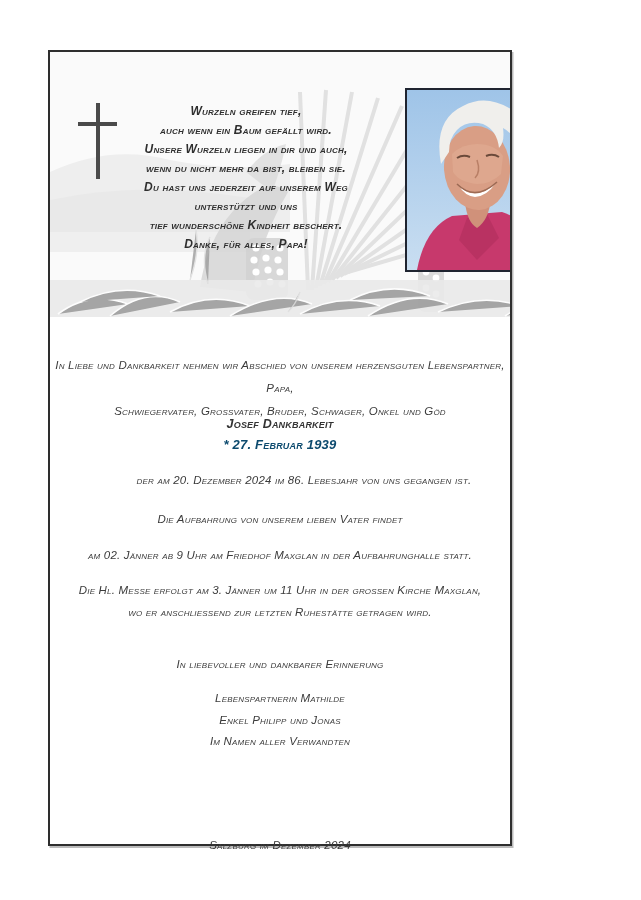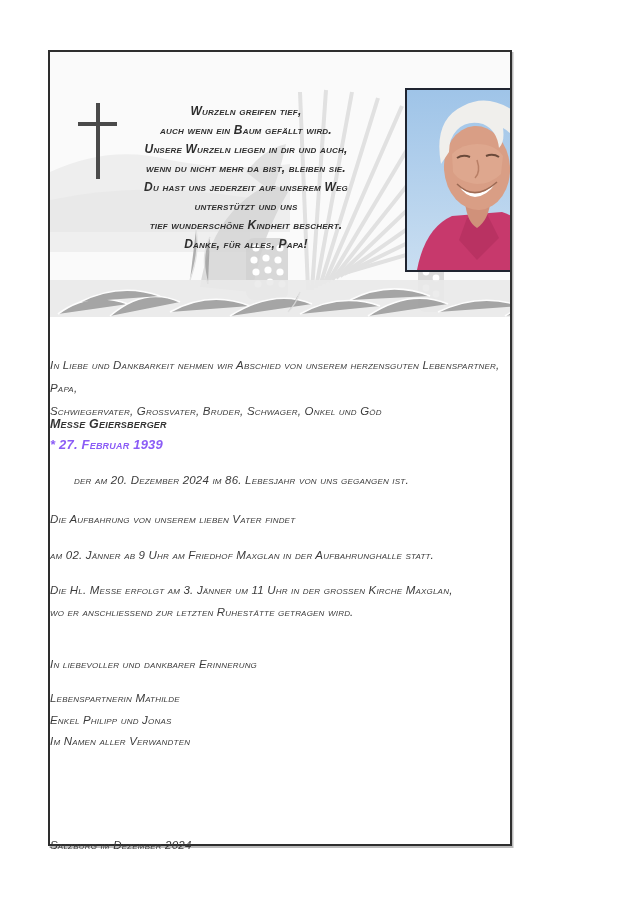--- a/index.html
+++ b/index.html
@@ -92,6 +92,7 @@
     position: absolute;
     left: 0;
     width: 100%;
+    text-align: center;
     font-style: italic;
     font-variant: small-caps;
     color: #3b3b3b;

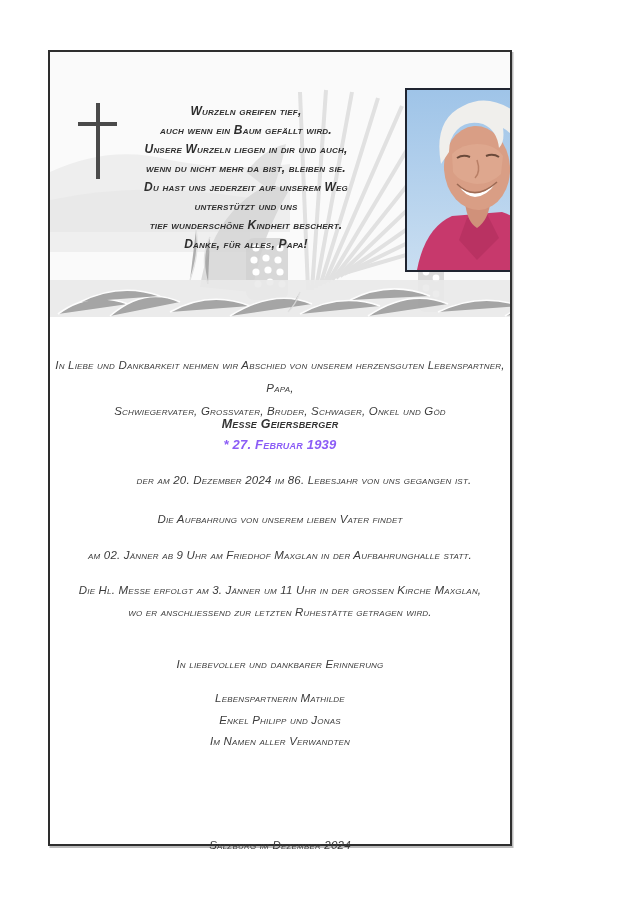--- a/index.html
+++ b/index.html
@@ -248,7 +248,7 @@
       <div>Schwiegervater, Grossvater, Bruder, Schwager, Onkel und Göd</div>
     </div>
 
-    <div class="line p-name">Messe Geiersberger</div>
+    <div class="line p-name">Josef Dankbarkeit</div>
     <div class="line p-birth">* 27. Februar 1939</div>
 
     <div class="line body-text p-death">der am 20. Dezember 2024  im 86. Lebesjahr von uns gegangen ist.</div>

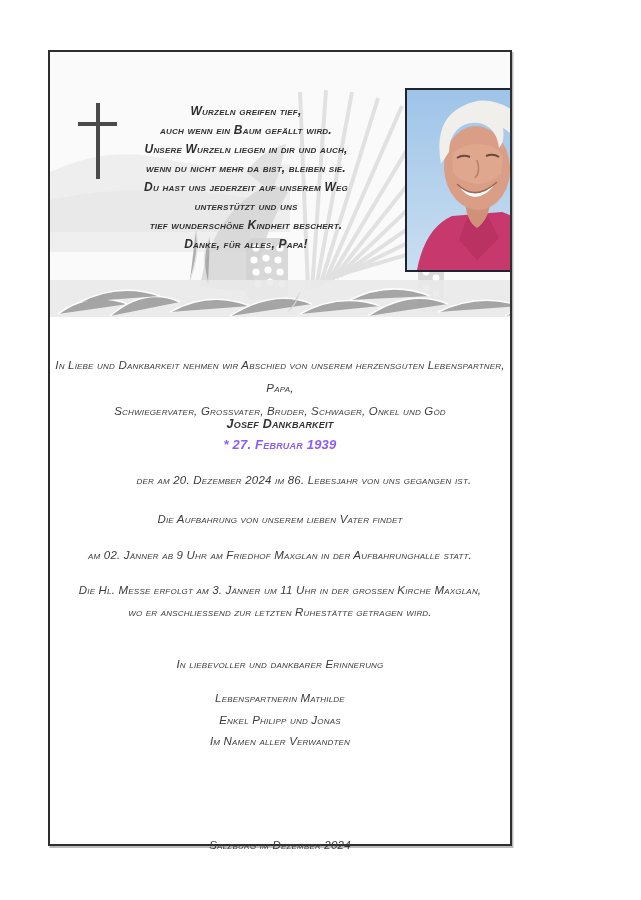--- a/index.html
+++ b/index.html
@@ -101,7 +101,7 @@
   .body-text { font-size: 11.5px; line-height: 23px; font-weight: 400; }
   .p-intro        { top: 302px; }
   .p-name         { top: 362px; font-size: 12.5px; line-height: 20px; font-weight: 700; color: #333333; }
-  .p-birth        { top: 383px; font-size: 13px;  line-height: 20px; font-weight: 700; color: #8b5cf6; }
+  .p-birth        { top: 383px; font-size: 13px;  line-height: 20px; font-weight: 700; color: #0c4a6e; }
   .p-death        { top: 417px; padding-left: 24px; }
   .p-aufb1        { top: 456px; }
   .p-aufb2        { top: 492px; }

